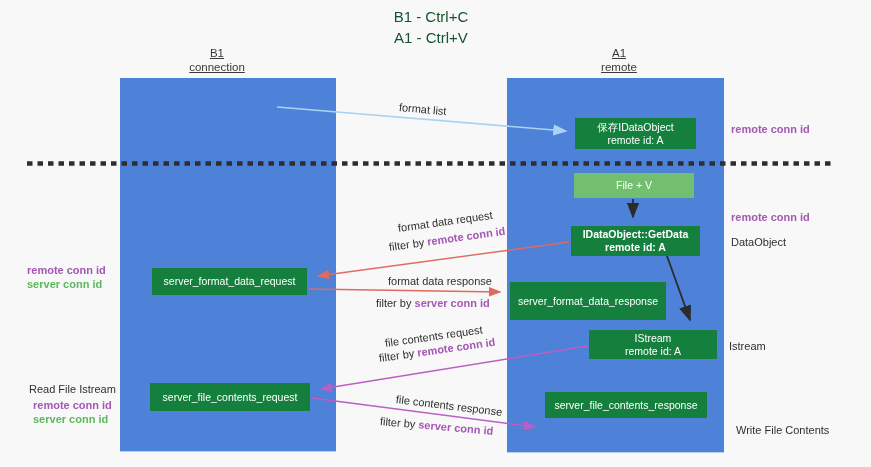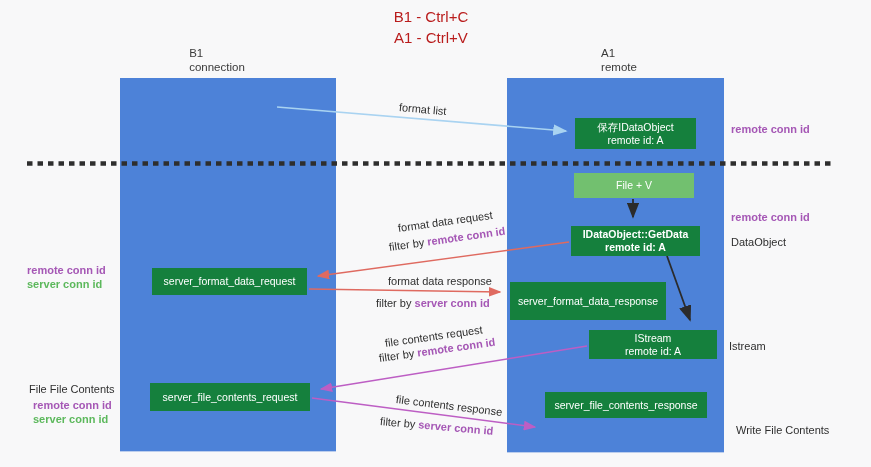--- a/index.html
+++ b/index.html
@@ -7,7 +7,7 @@
   .canvas { position:relative; width:871px; height:467px; background:#f8f8f9; overflow:hidden; }
 
   .title-block { position:absolute; left:431px; top:6px; transform:translateX(-50%); text-align:center;
-                 font-size:15px; color:#b91c1c; line-height:21px; white-space:nowrap; }
+                 font-size:15px; color:#14532d; line-height:21px; white-space:nowrap; }
 
   .lane-header { position:absolute; transform:translateX(-50%); 
                  font-size:11.5px; color:#3a3a3a; line-height:14px; white-space:nowrap; }

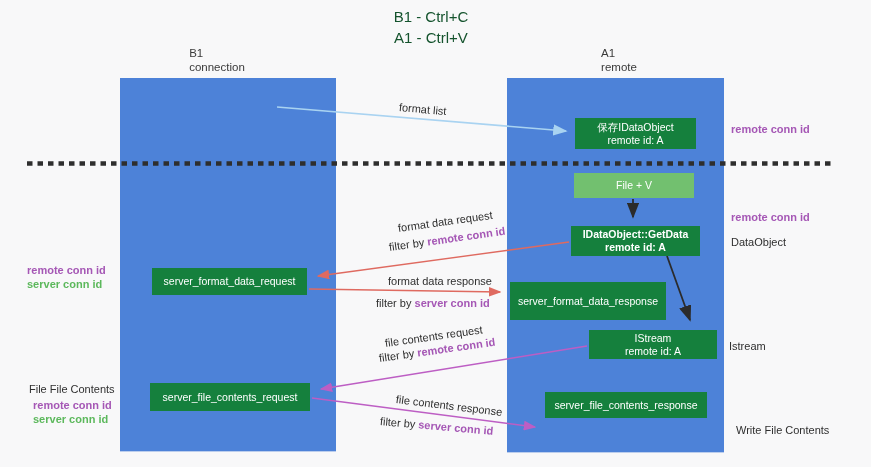--- a/index.html
+++ b/index.html
@@ -9,8 +9,8 @@
   .title-block { position:absolute; left:431px; top:6px; transform:translateX(-50%); text-align:center;
                  font-size:15px; color:#14532d; line-height:21px; white-space:nowrap; }
 
-  .lane-header { position:absolute; transform:translateX(-50%); 
-                 font-size:11.5px; color:#3a3a3a; line-height:14px; white-space:nowrap; }
+  .lane-header { position:absolute; transform:translateX(-50%); text-align:center;
+                 font-size:11.5px; color:#3a3a3a; line-height:14px; white-space:nowrap;text-decoration:underline; }
 
   .lane { position:absolute; background:#4d82d8; box-shadow:0 1px 0 rgba(77,130,216,.35); }
 

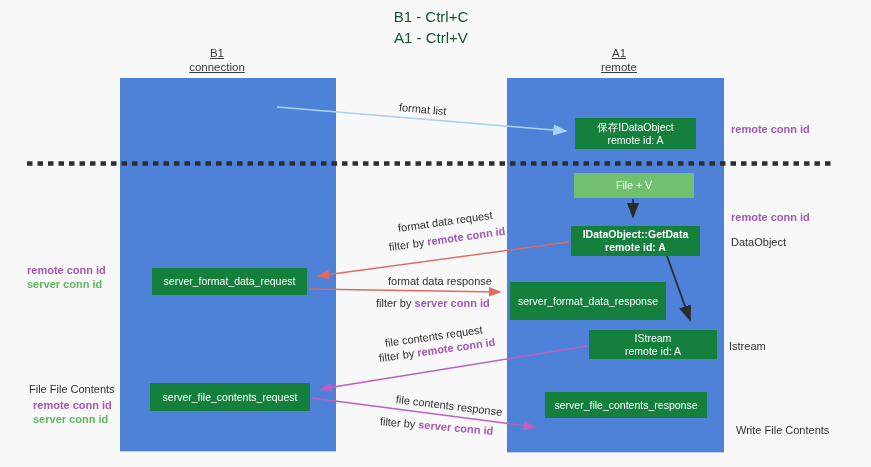--- a/index.html
+++ b/index.html
@@ -142,7 +142,7 @@
 
   <div class="side-label purple" style="left:27px; top:264px;">remote conn id</div>
   <div class="side-label green-txt" style="left:27px; top:278px;">server conn id</div>
-  <div class="side-label" style="left:29px; top:383px;">File File Contents</div>
+  <div class="side-label" style="left:29px; top:383px;">Read File Istream</div>
   <div class="side-label purple" style="left:33px; top:399px;">remote conn id</div>
   <div class="side-label green-txt" style="left:33px; top:413px;">server conn id</div>
 

